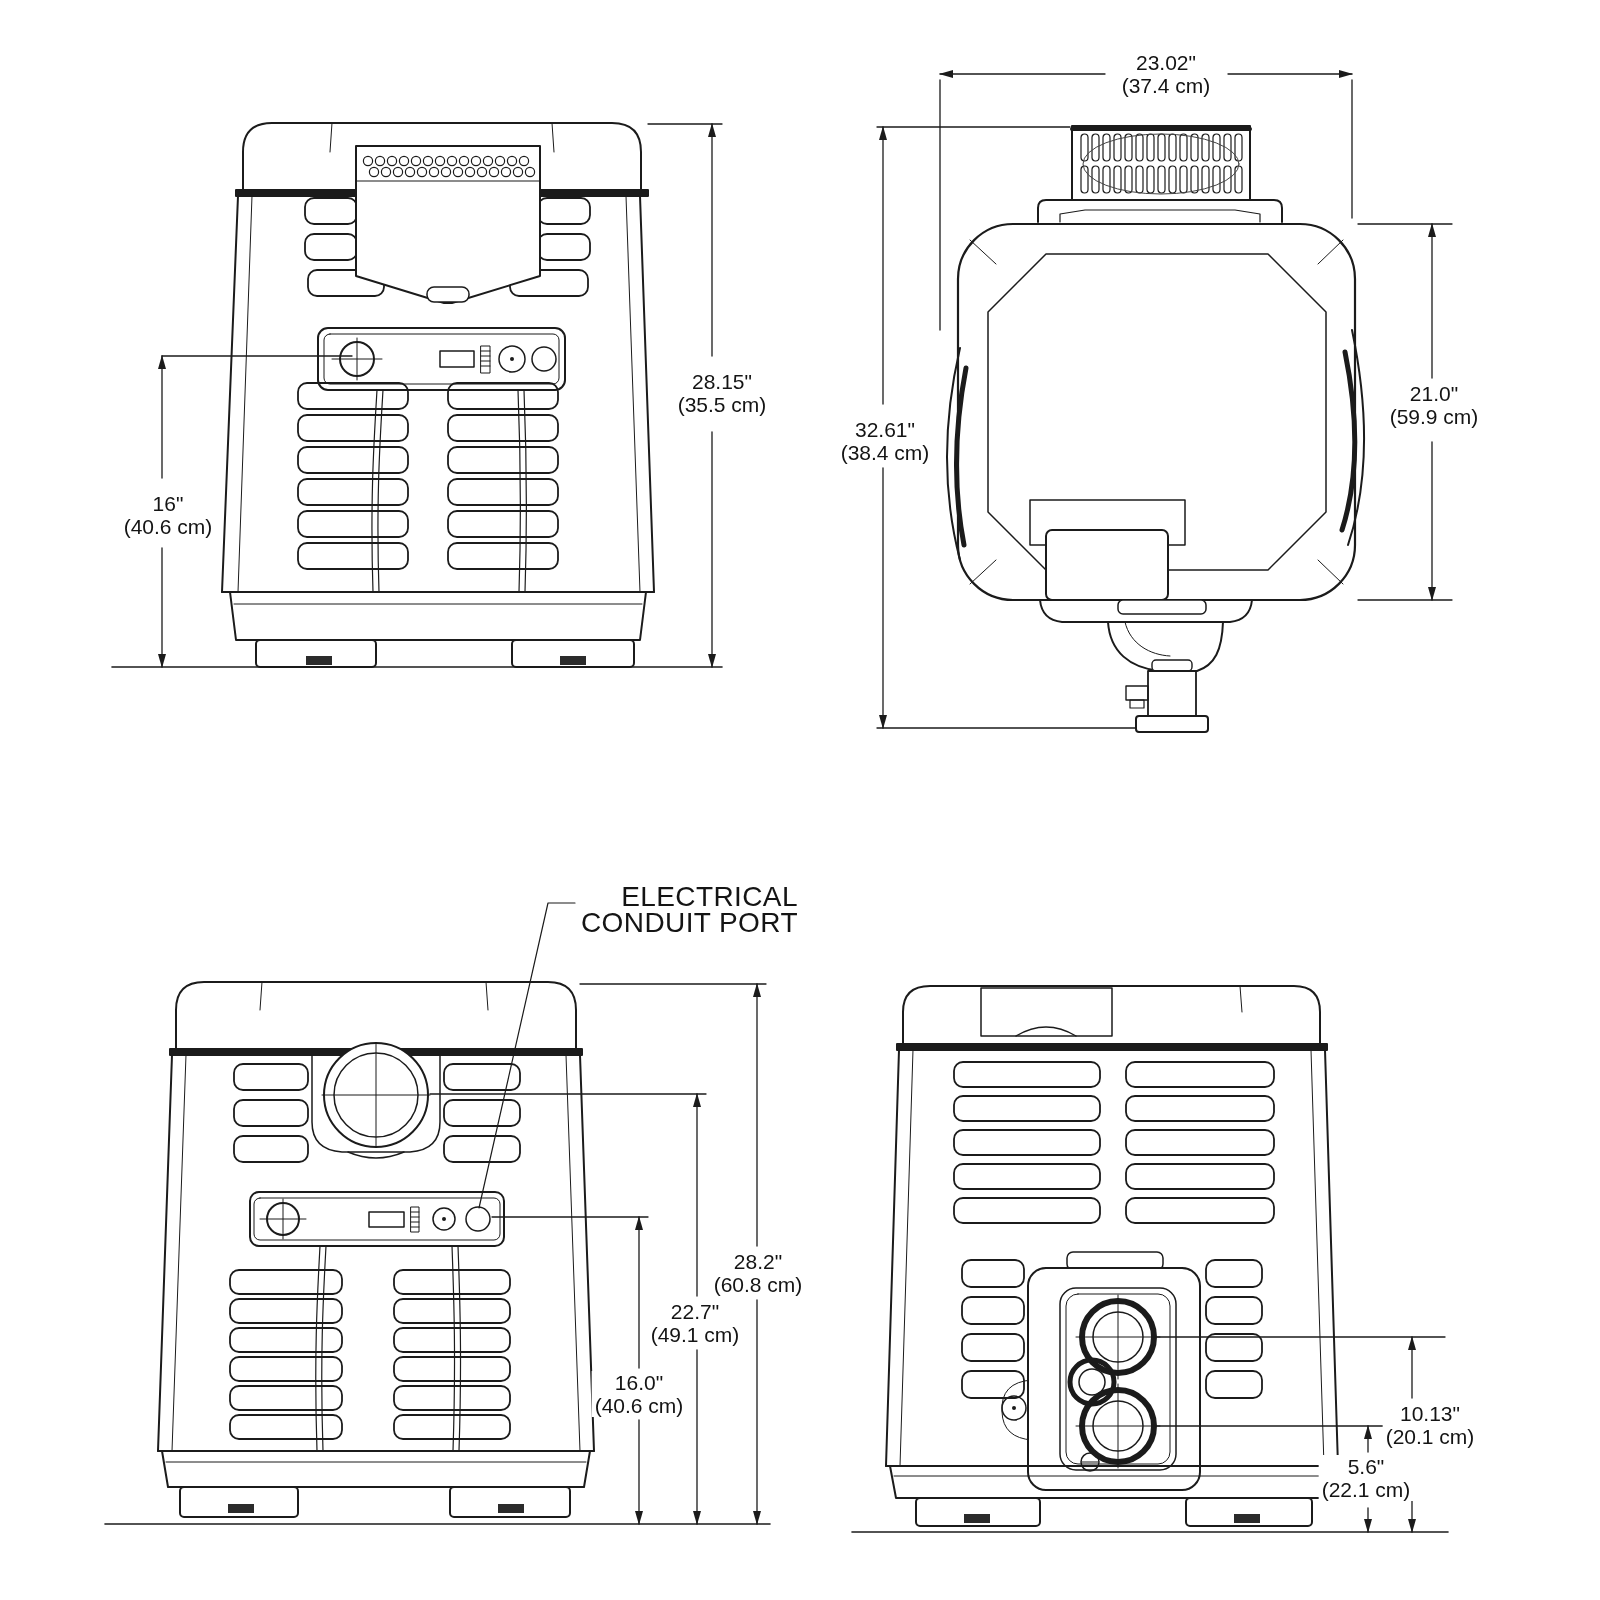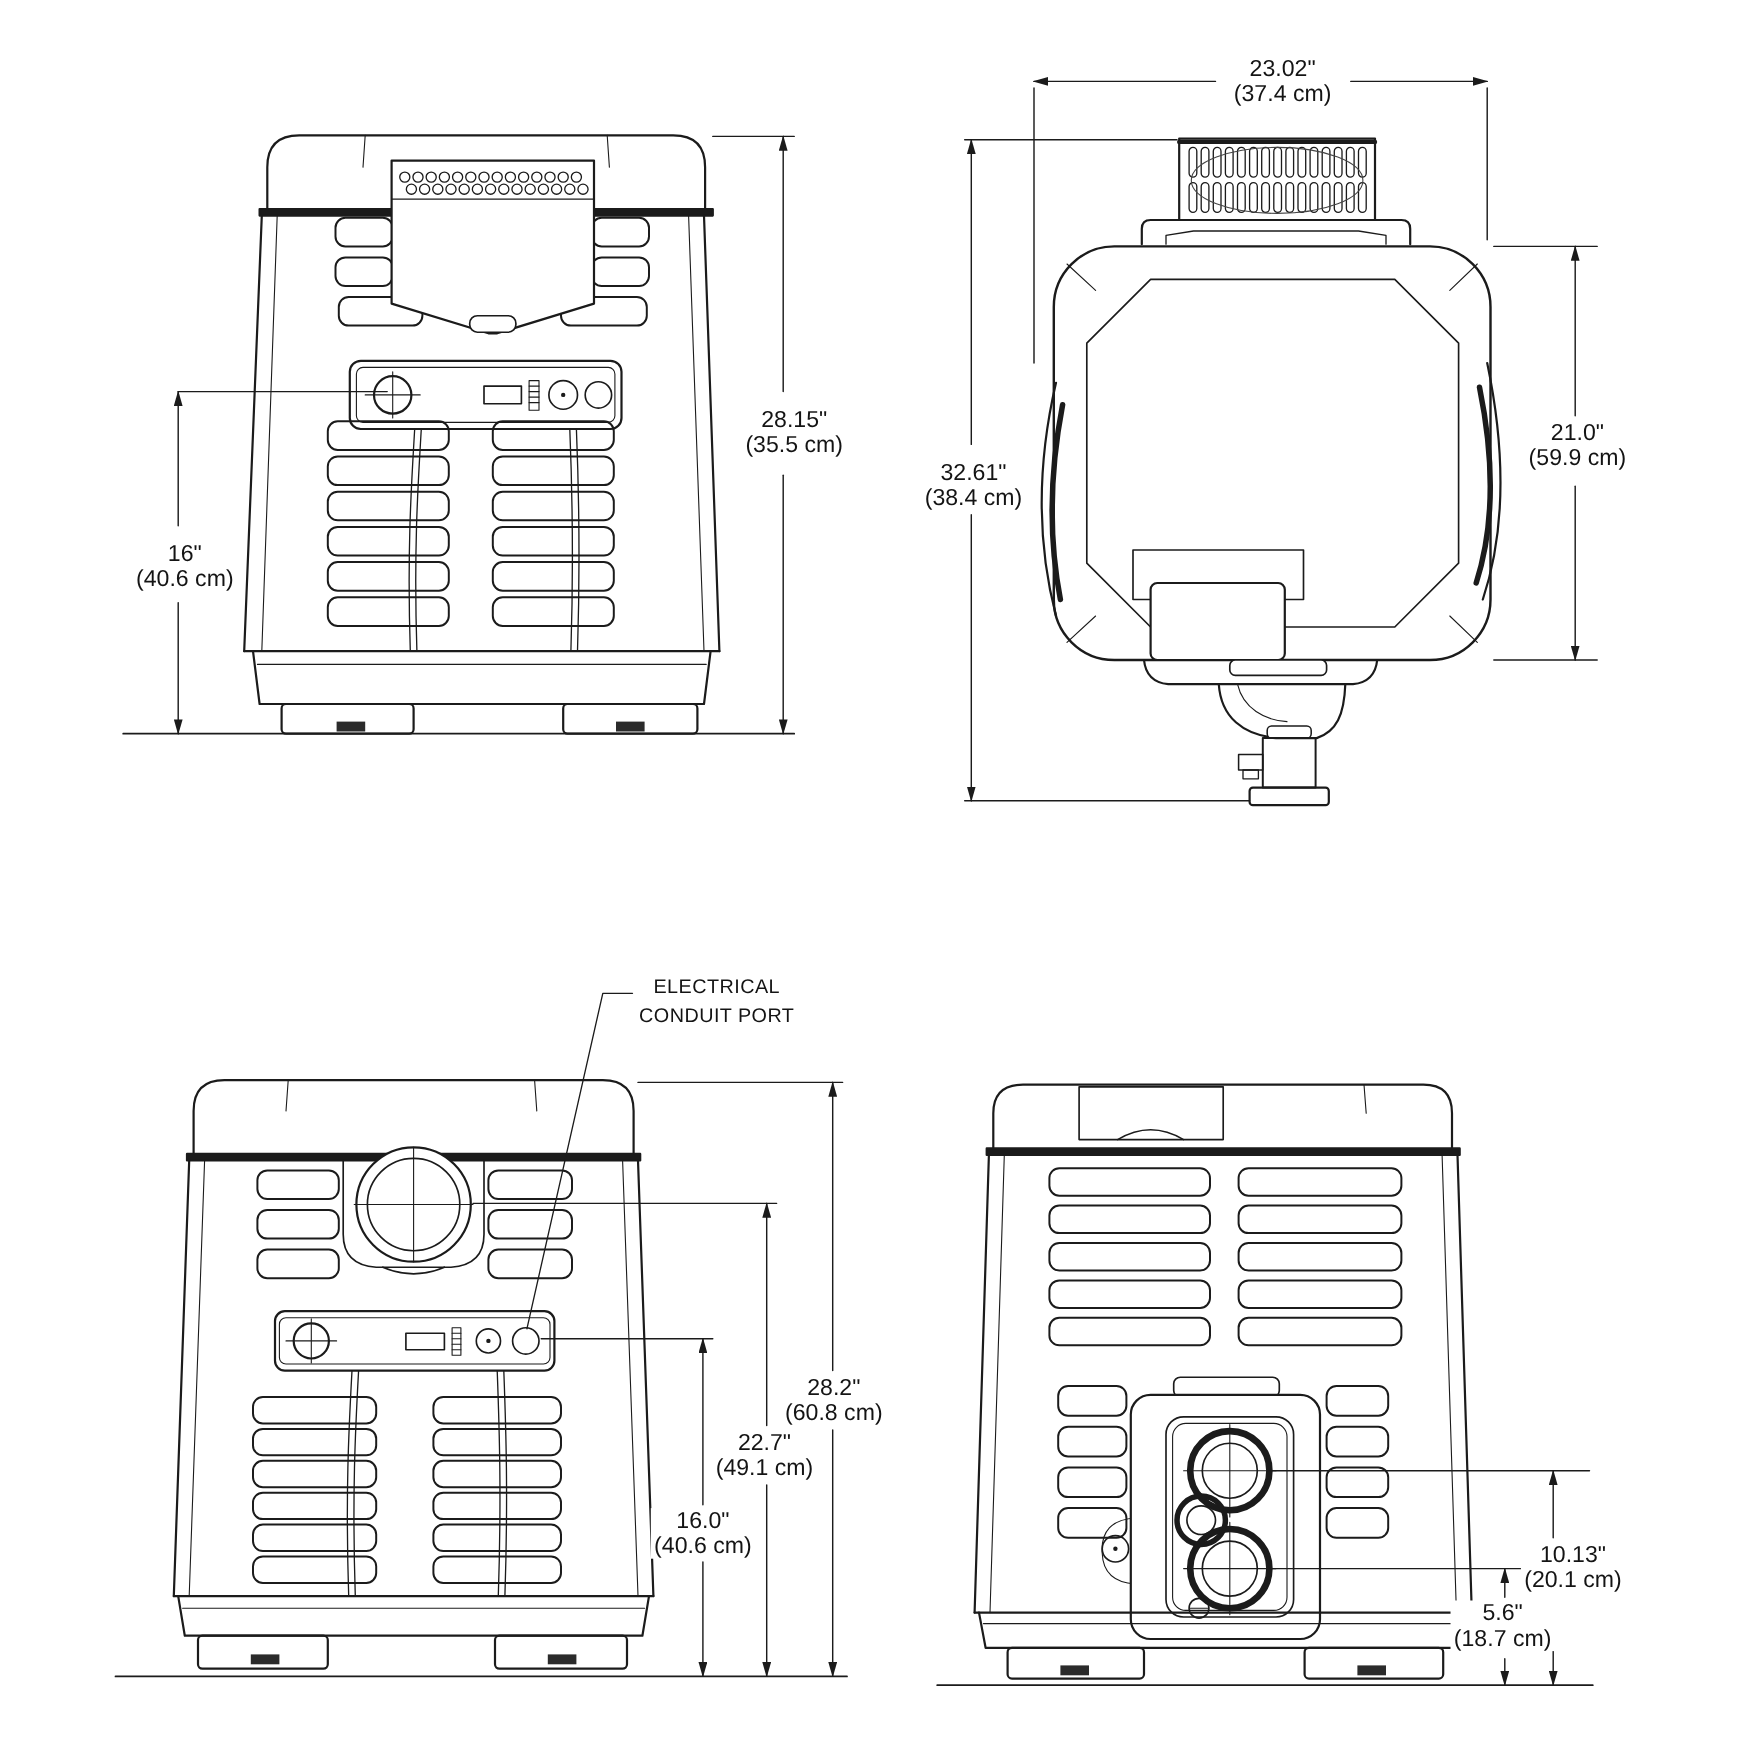--- a/index.html
+++ b/index.html
@@ -8,7 +8,7 @@
   svg{position:absolute;left:0;top:0;}
   .lbl{position:absolute;transform:translateX(-50%);text-align:center;font-size:21px;
        line-height:23px;background:#fff;padding:0 3px;white-space:nowrap;color:#141414;}
-  .lbl.left{transform:none;text-align:center;font-size:18px;line-height:26px;letter-spacing:.4px;}
+  .lbl.left{transform:none;text-align:right;font-size:28px;line-height:26px;letter-spacing:.4px;}
 </style>
 </head>
 <body>

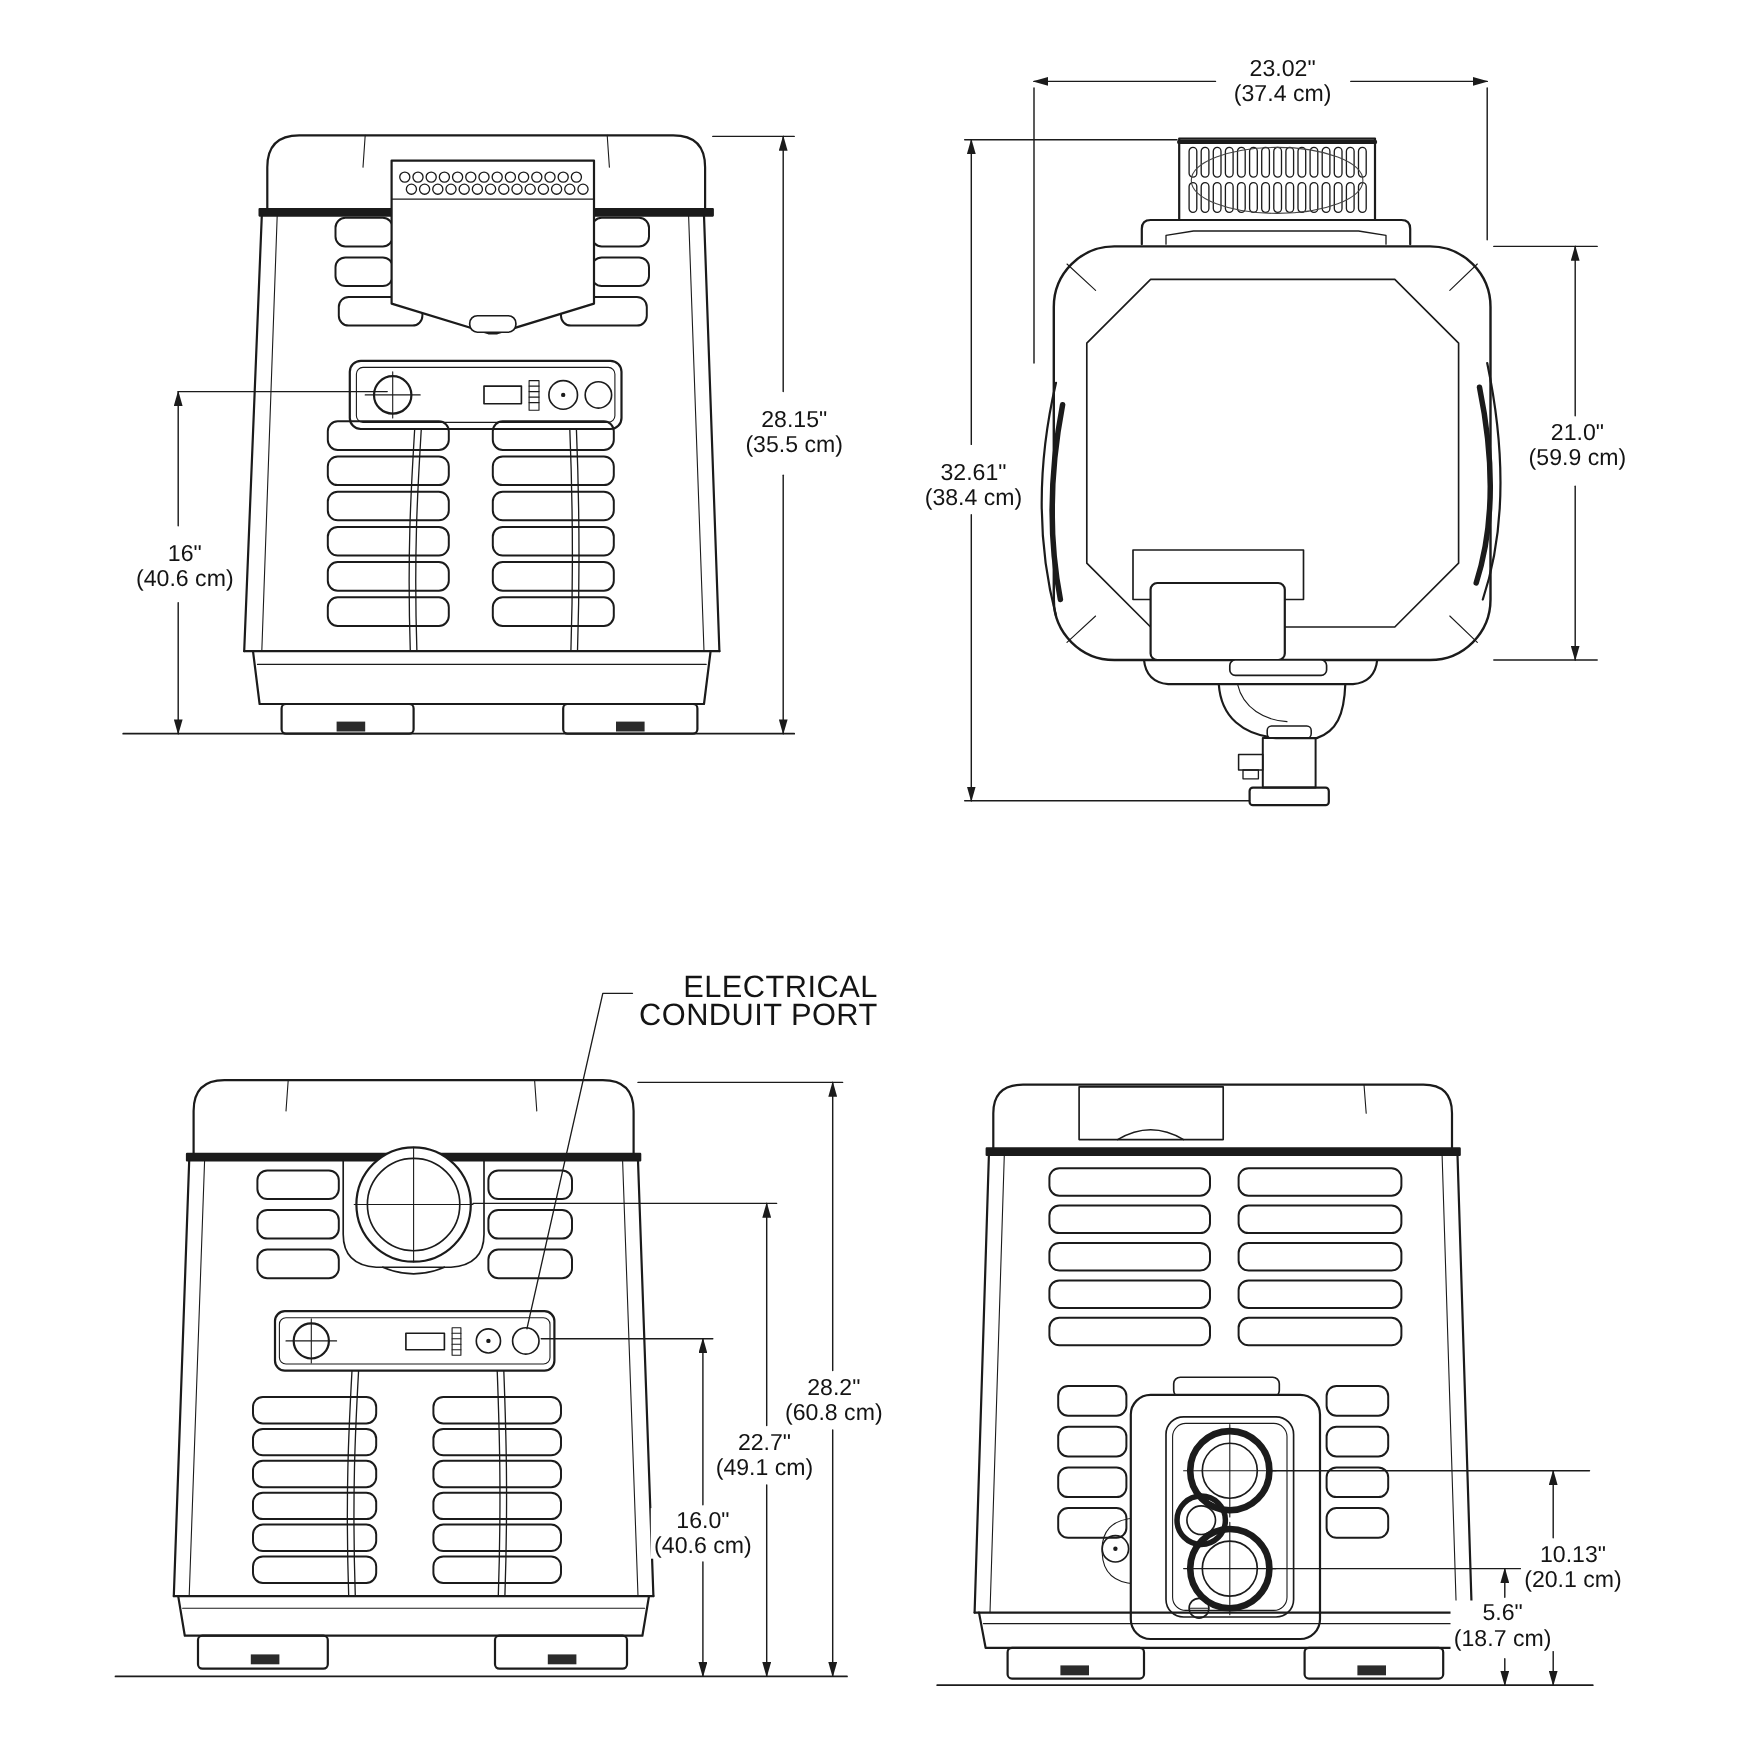--- a/index.html
+++ b/index.html
@@ -377,7 +377,7 @@
 </div>
 <div class="lbl" style="left:1366px;top:1455px;">
   <div>5.6"</div>
-  <div>(18.7 cm)</div>
+  <div>(22.1 cm)</div>
 </div>
 <div class="lbl left" style="left:578px;top:884px;">
   <div>ELECTRICAL</div>

